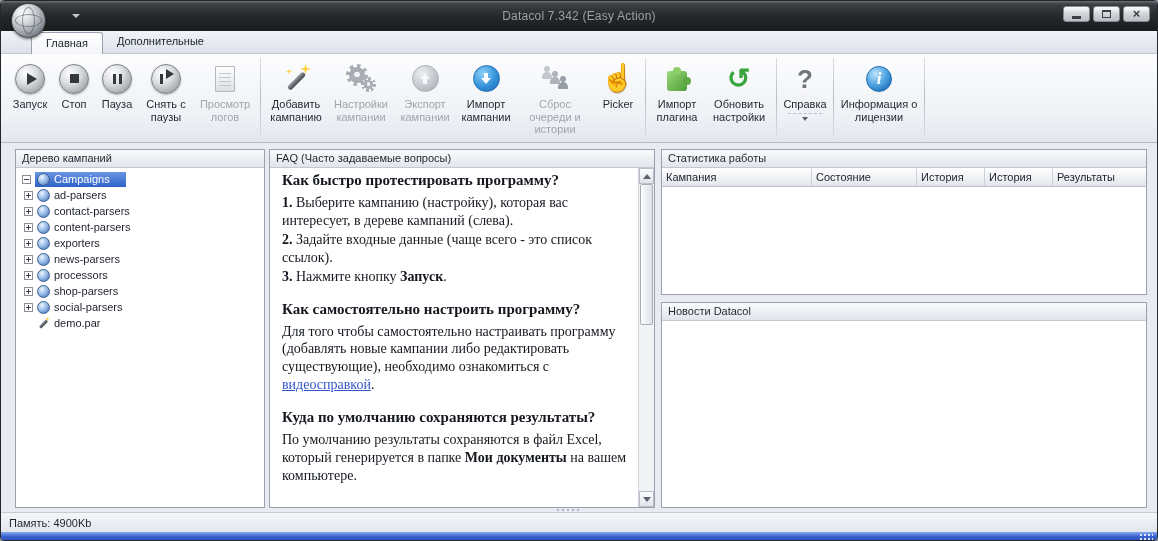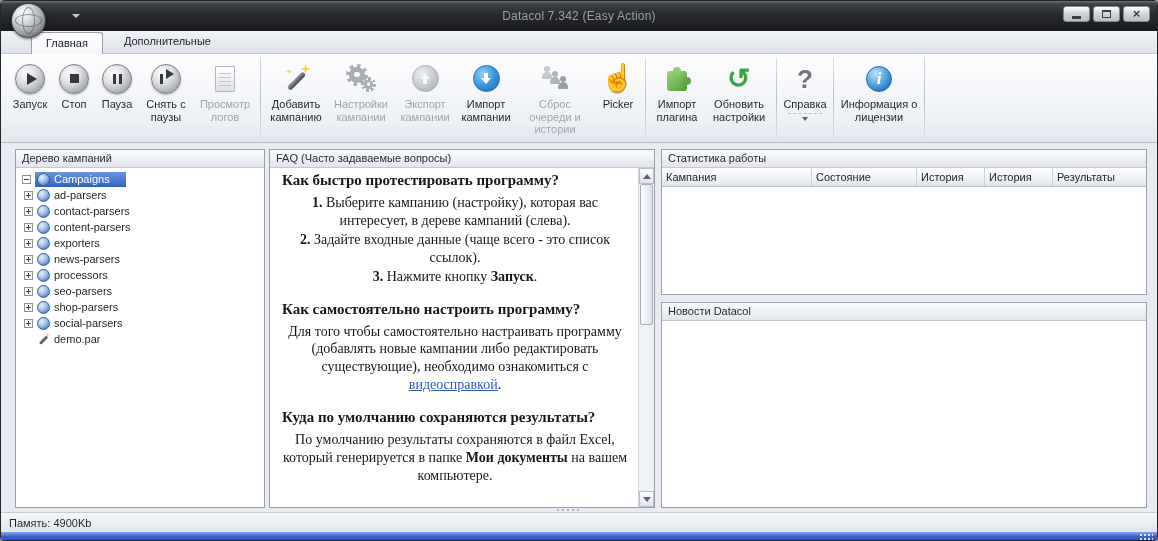--- a/index.html
+++ b/index.html
@@ -32,7 +32,7 @@
   
   .tabstrip { position:absolute; top:30px; left:0; right:0; height:23px;
     background:linear-gradient(#f0f3f7,#dde2ea); border-bottom:1px solid #c3c9d3;
-    display:flex; align-items:flex-end; padding-left:30px;gap:7px; }
+    display:flex; align-items:flex-end; padding-left:30px; }
   .tab { height:22px; padding:4px 14px 3px; font-size:11px; color:#20262f; cursor:pointer; }
   .tab.active { background:linear-gradient(#fefefe,#f3f5f9); border:1px solid #9aa0ad; border-bottom:none;
     border-radius:3px 3px 0 0; margin-bottom:-1px; }

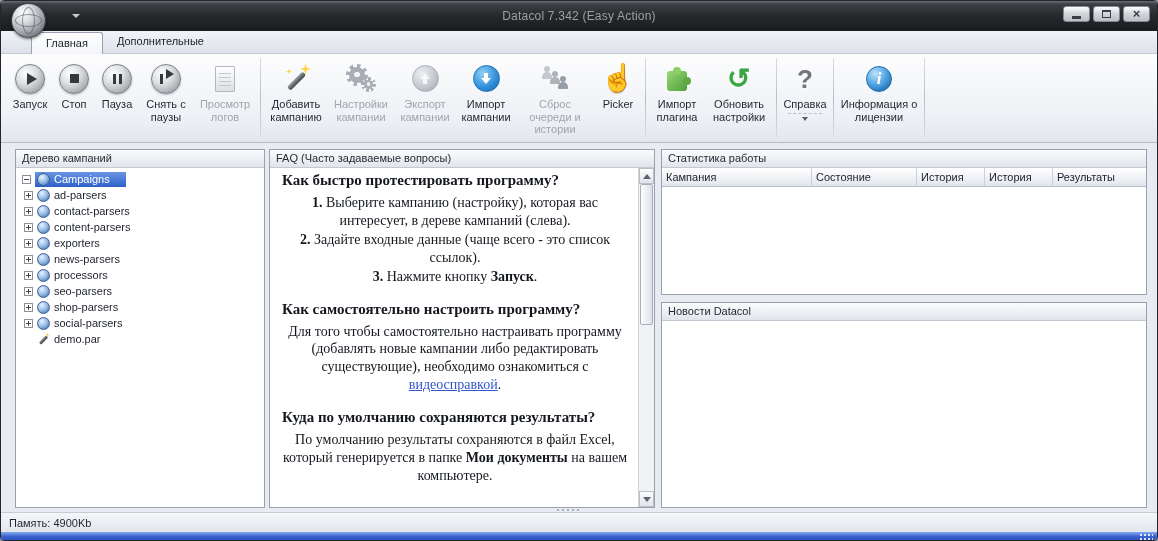--- a/index.html
+++ b/index.html
@@ -168,7 +168,7 @@
     font-family:"Liberation Serif",serif; font-size:14px; color:#14181e; }
   .faq-h { font-weight:bold; font-size:15px; margin:15px 0 5px; }
   .faq-h.first { margin-top:2px; }
-  .faq-p { line-height:1.28; margin:0 0 1px;text-align:center; }
+  .faq-p { line-height:1.28; margin:0 0 1px; }
   .faq-link { color:#3355cc; text-decoration:underline; cursor:pointer; }
   .vscroll { width:16px; flex:none; background:#f1f2f5; border-left:1px solid #d0d4da;
     display:flex; flex-direction:column; }

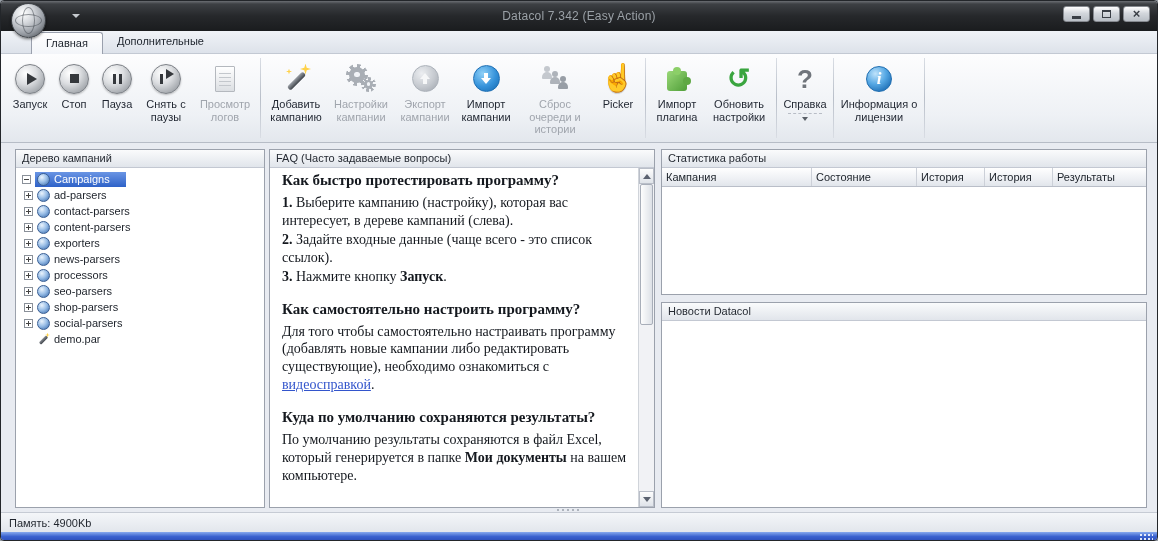--- a/index.html
+++ b/index.html
@@ -409,11 +409,6 @@
         <div class="tree-row child">
           <span class="exp plus"></span>
           <span class="node-icon"></span>
-          <span>seo-parsers</span>
-        </div>
-        <div class="tree-row child">
-          <span class="exp plus"></span>
-          <span class="node-icon"></span>
           <span>shop-parsers</span>
         </div>
         <div class="tree-row child">

